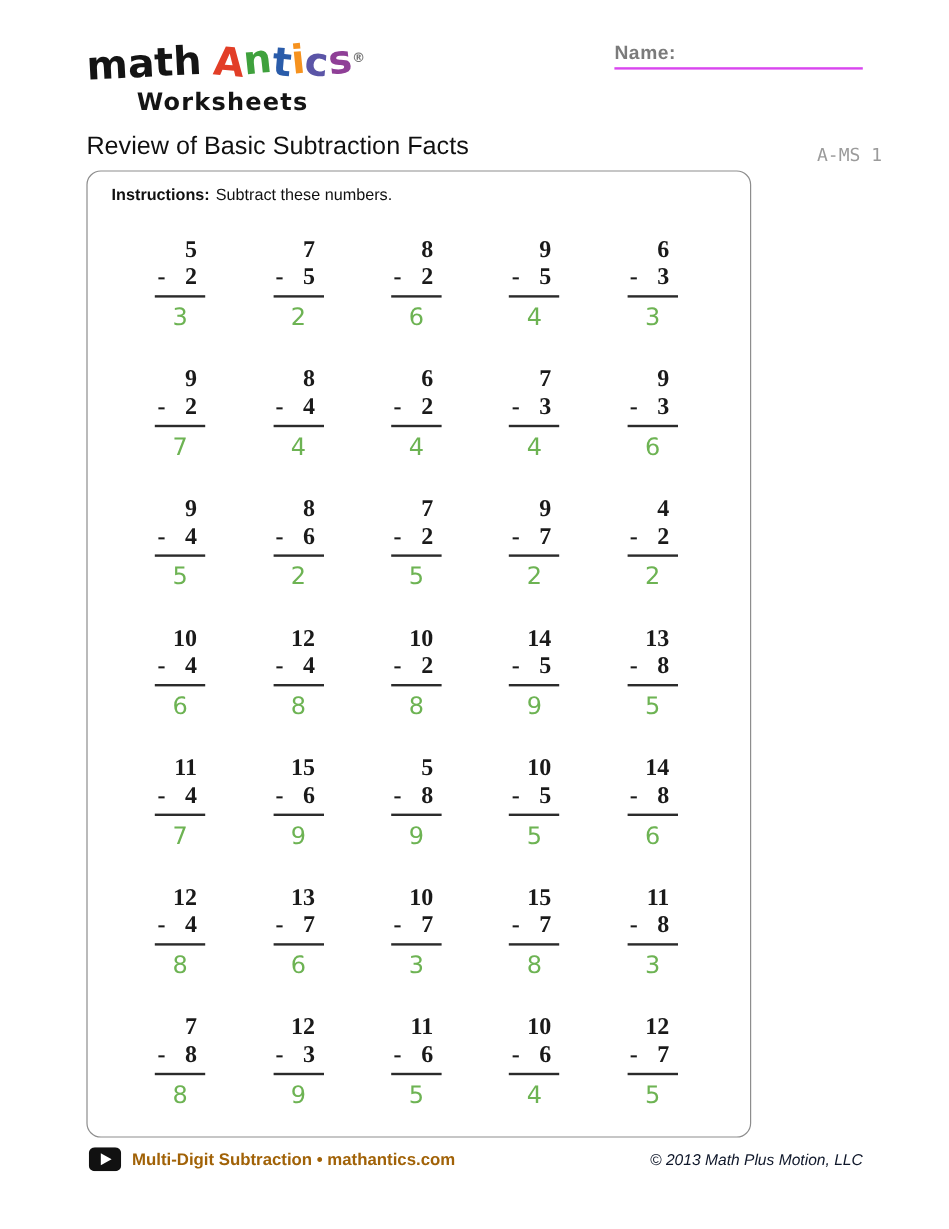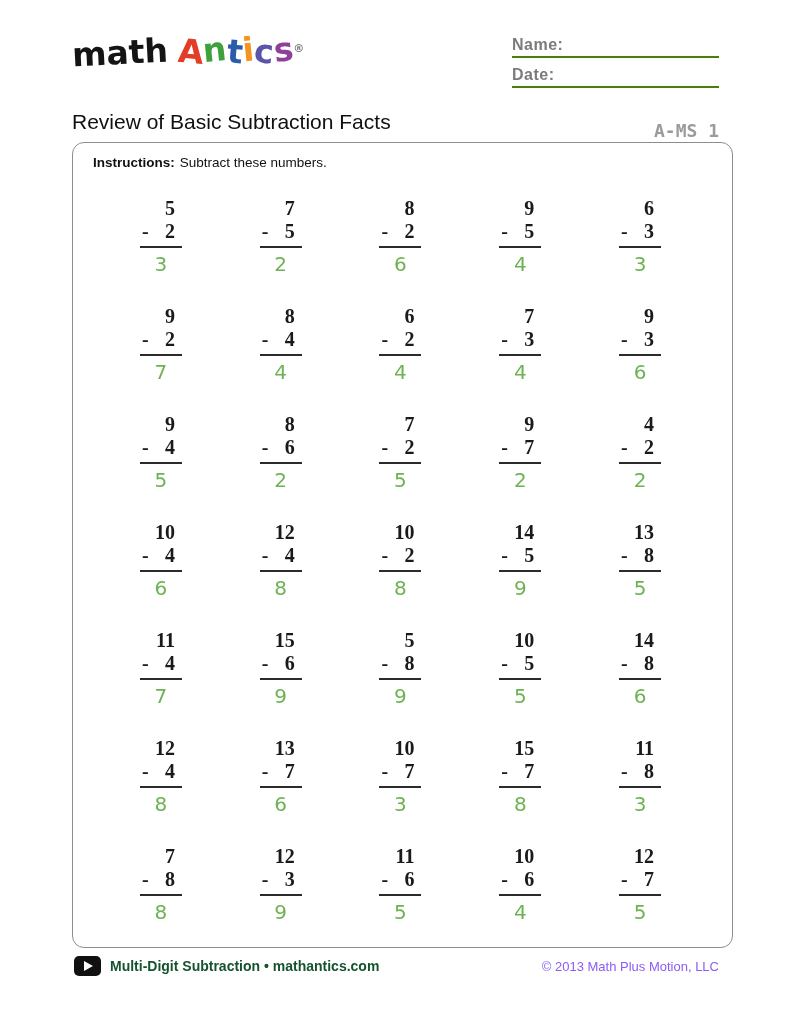--- a/index.html
+++ b/index.html
@@ -22,7 +22,7 @@
 
   
   .fields { position:absolute; left:512px; top:36px; width:207px; }
-  .field { border-bottom:2px solid #4d7c0f; margin-bottom:8px; padding-bottom:2px; }
+  .field { border-bottom:2px solid #d946ef; margin-bottom:8px; padding-bottom:2px; }
   .field-label { font-weight:700; font-size:16px; color:#7b7b7b; letter-spacing:0.5px; }
 
   

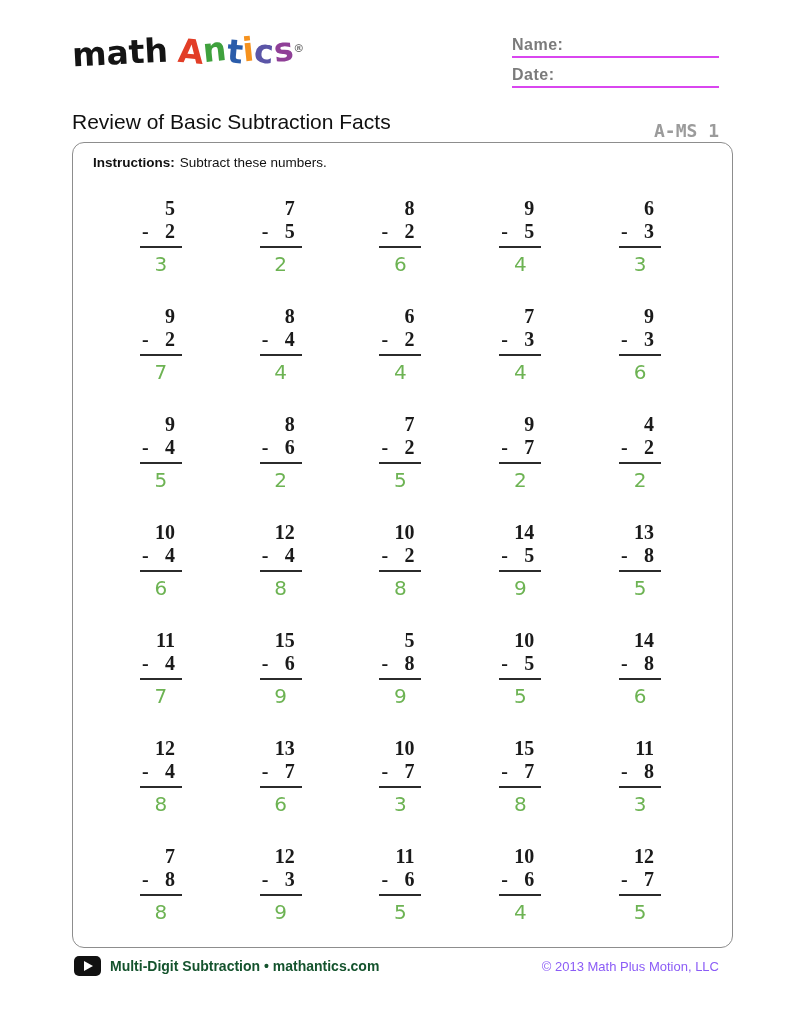--- a/index.html
+++ b/index.html
@@ -69,6 +69,7 @@
   <div class="logo-line1">
     <span class="logo-math">math</span><span class="logo-antics" id="logo-antics"><span style="color: rgb(226, 62, 39);">A</span><span style="color: rgb(63, 161, 61);">n</span><span style="color: rgb(42, 92, 170);">t</span><span style="color: rgb(246, 146, 30);">i</span><span style="color: rgb(91, 85, 167);">c</span><span style="color: rgb(143, 63, 151);">s</span></span><span class="logo-reg">®</span>
   </div>
+  <div class="logo-sub">Worksheets</div>
 </div>
 
 <div class="fields">

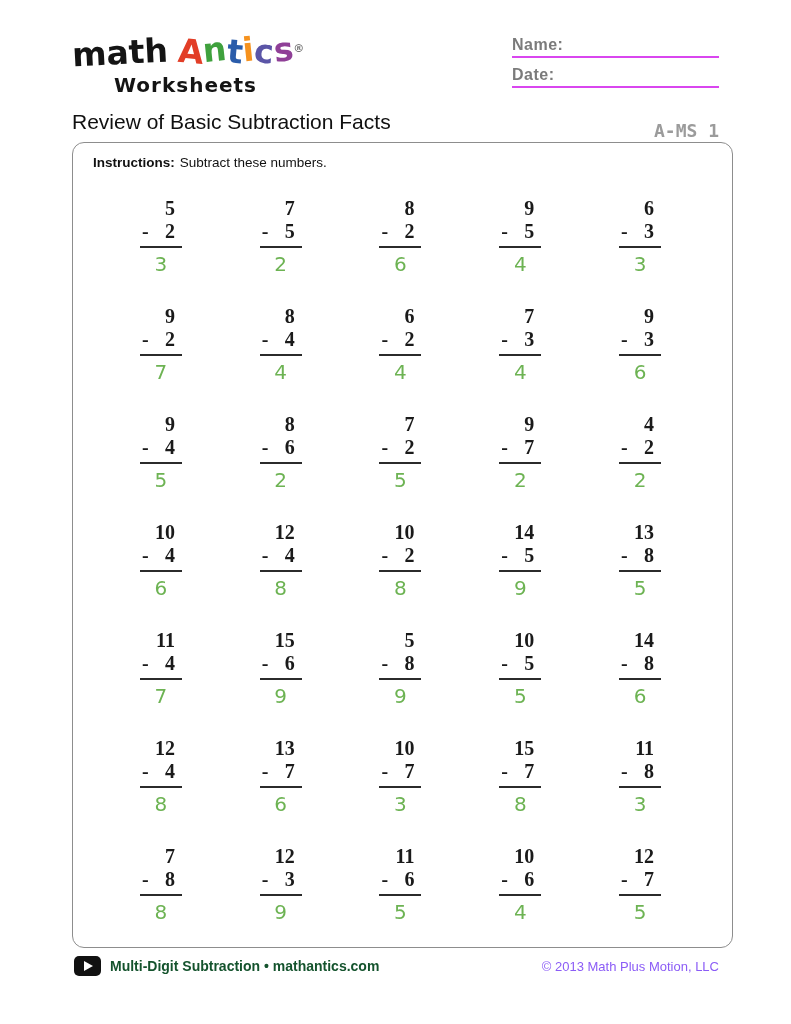--- a/index.html
+++ b/index.html
@@ -76,9 +76,6 @@
   <div class="field">
     <span class="field-label">Name:</span>
   </div>
-  <div class="field">
-    <span class="field-label">Date:</span>
-  </div>
 </div>
 
 <h1 class="page-title">Review of Basic Subtraction Facts</h1>

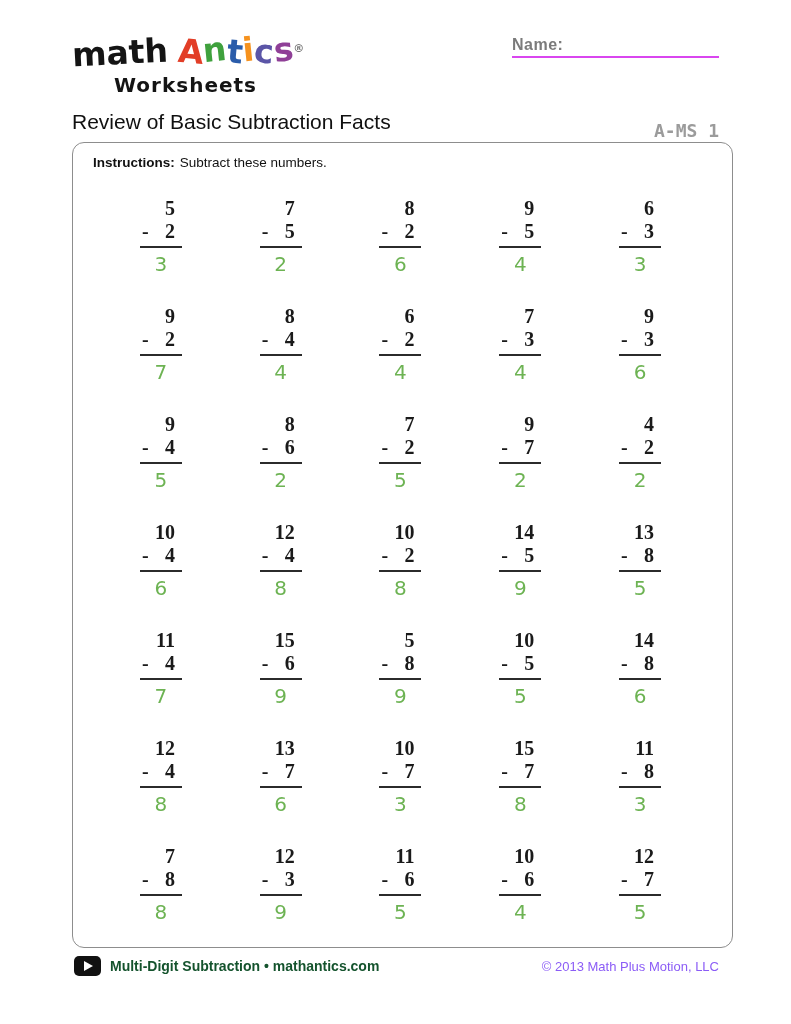--- a/index.html
+++ b/index.html
@@ -27,7 +27,7 @@
 
   
   .page-title { position:absolute; left:72px; top:110px; margin:0; font-size:21px; font-weight:400; color:#101010; }
-  .code { position:absolute; right:72px; top:120px; font-family:"DejaVu Sans Mono", monospace; font-size:18px; color:#9b9b9b;font-weight:bold; }
+  .code { position:absolute; right:56px; top:120px; font-family:"DejaVu Sans Mono", monospace; font-size:15px; color:#9b9b9b; }
 
   
   .box {

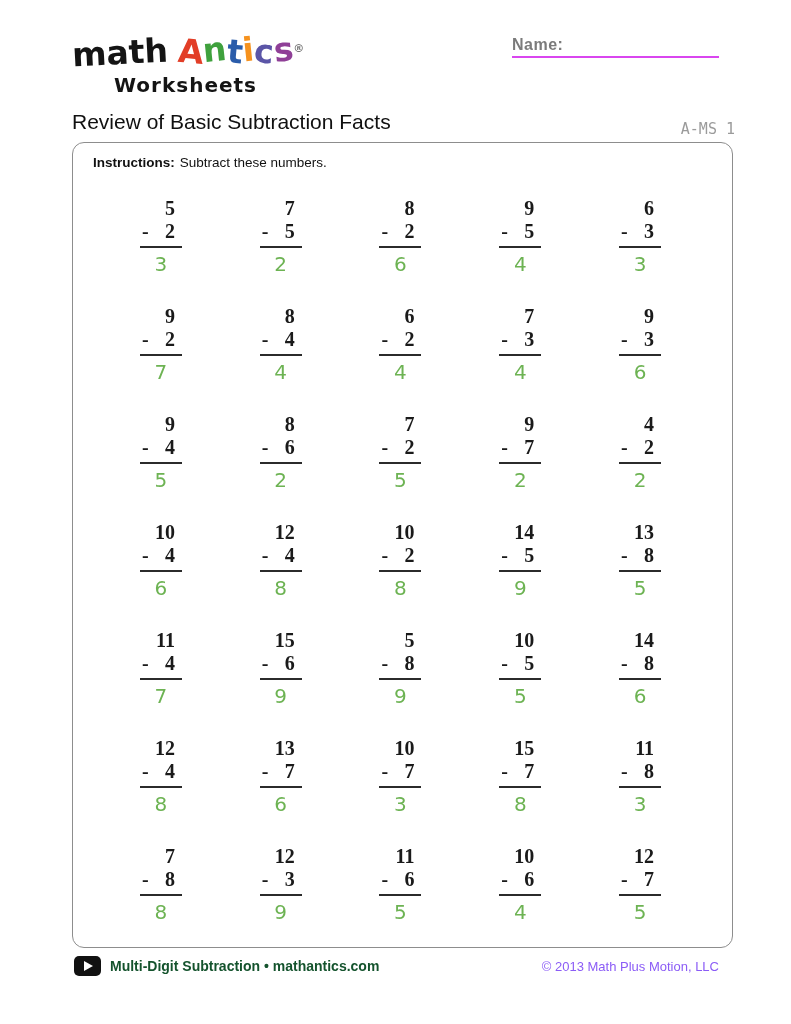--- a/index.html
+++ b/index.html
@@ -31,7 +31,7 @@
 
   
   .box {
-    position:absolute; left:72px; top:142px; width:661px; height:806px;
+    position:absolute; left:72px; top:142px; width:554px; height:806px;
     border:1.5px solid #8d8d8d; border-radius:12px; background:#fff;
   }
   .instructions { margin:12px 0 0 20px; font-size:13.5px; color:#111; }

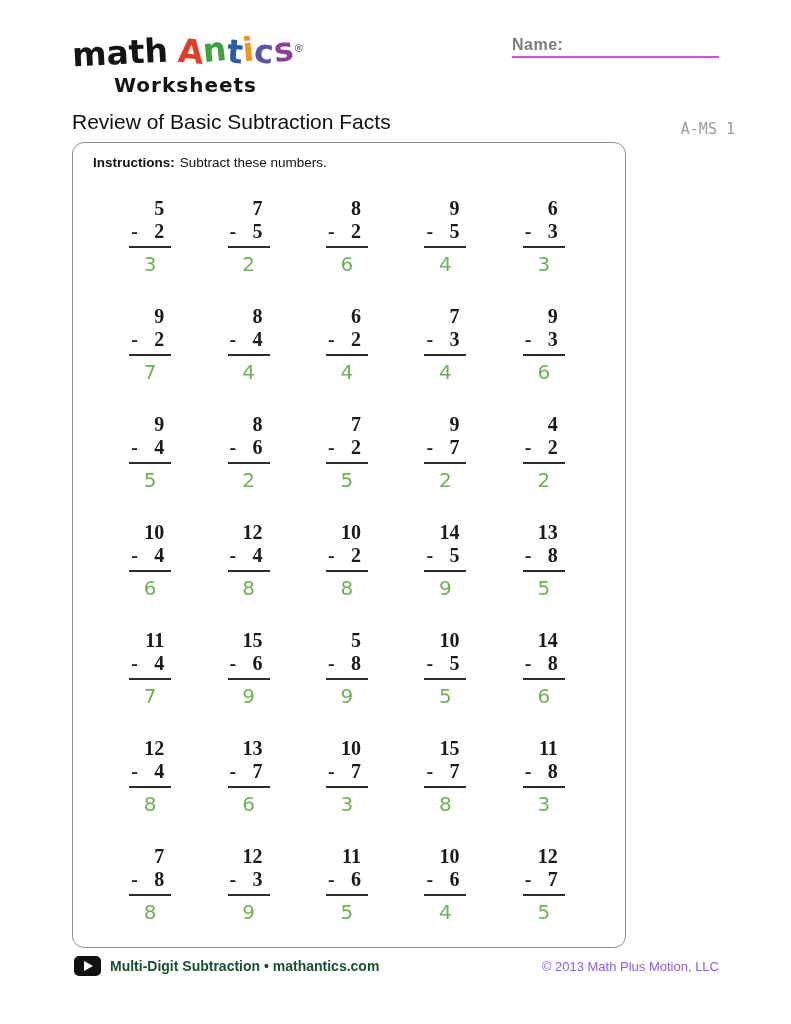--- a/index.html
+++ b/index.html
@@ -59,7 +59,7 @@
 
   
   .footer-left { position:absolute; left:74px; top:956px; display:flex; align-items:center; gap:9px; }
-  .footer-text { font-weight:700; font-size:14px; color:#14532d; }
+  .footer-text { font-weight:700; font-size:14px; color:#a16207; }
   .copyright { position:absolute; right:72px; top:959px; font-size:13px; color:#8b5cf6; }
 </style>
 </head>

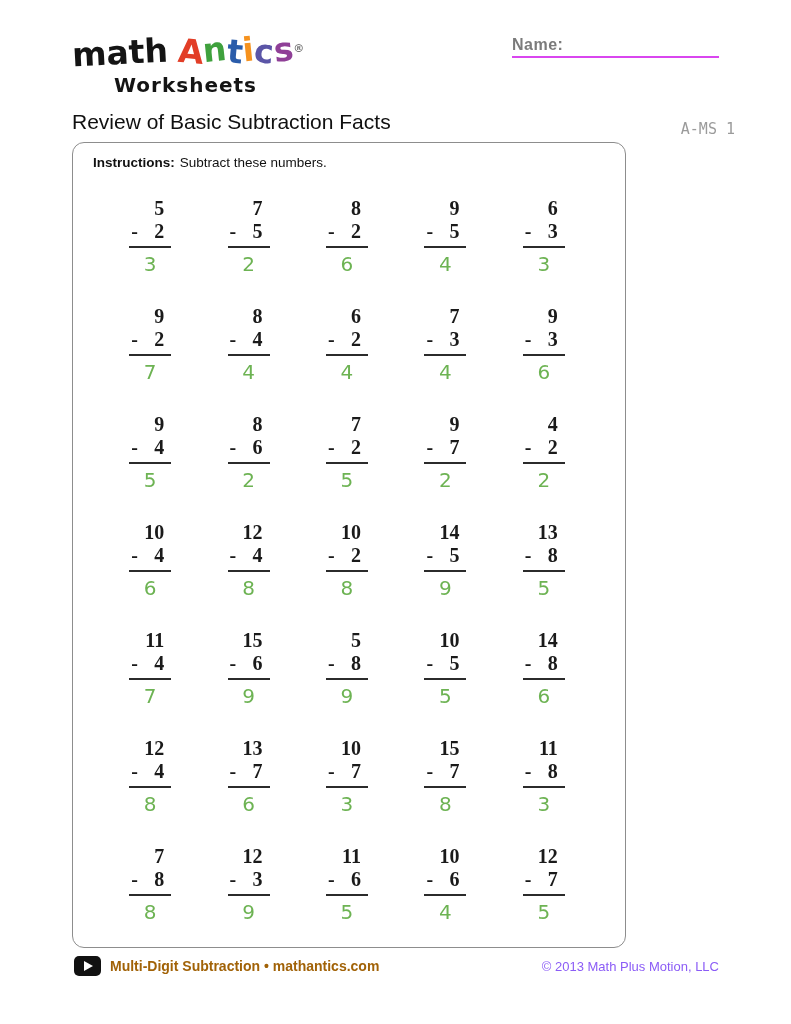--- a/index.html
+++ b/index.html
@@ -60,7 +60,7 @@
   
   .footer-left { position:absolute; left:74px; top:956px; display:flex; align-items:center; gap:9px; }
   .footer-text { font-weight:700; font-size:14px; color:#a16207; }
-  .copyright { position:absolute; right:72px; top:959px; font-size:13px; color:#8b5cf6; }
+  .copyright { position:absolute; right:72px; top:959px; font-style:italic; font-size:13px; color:#0f172a; }
 </style>
 </head>
 <body>

